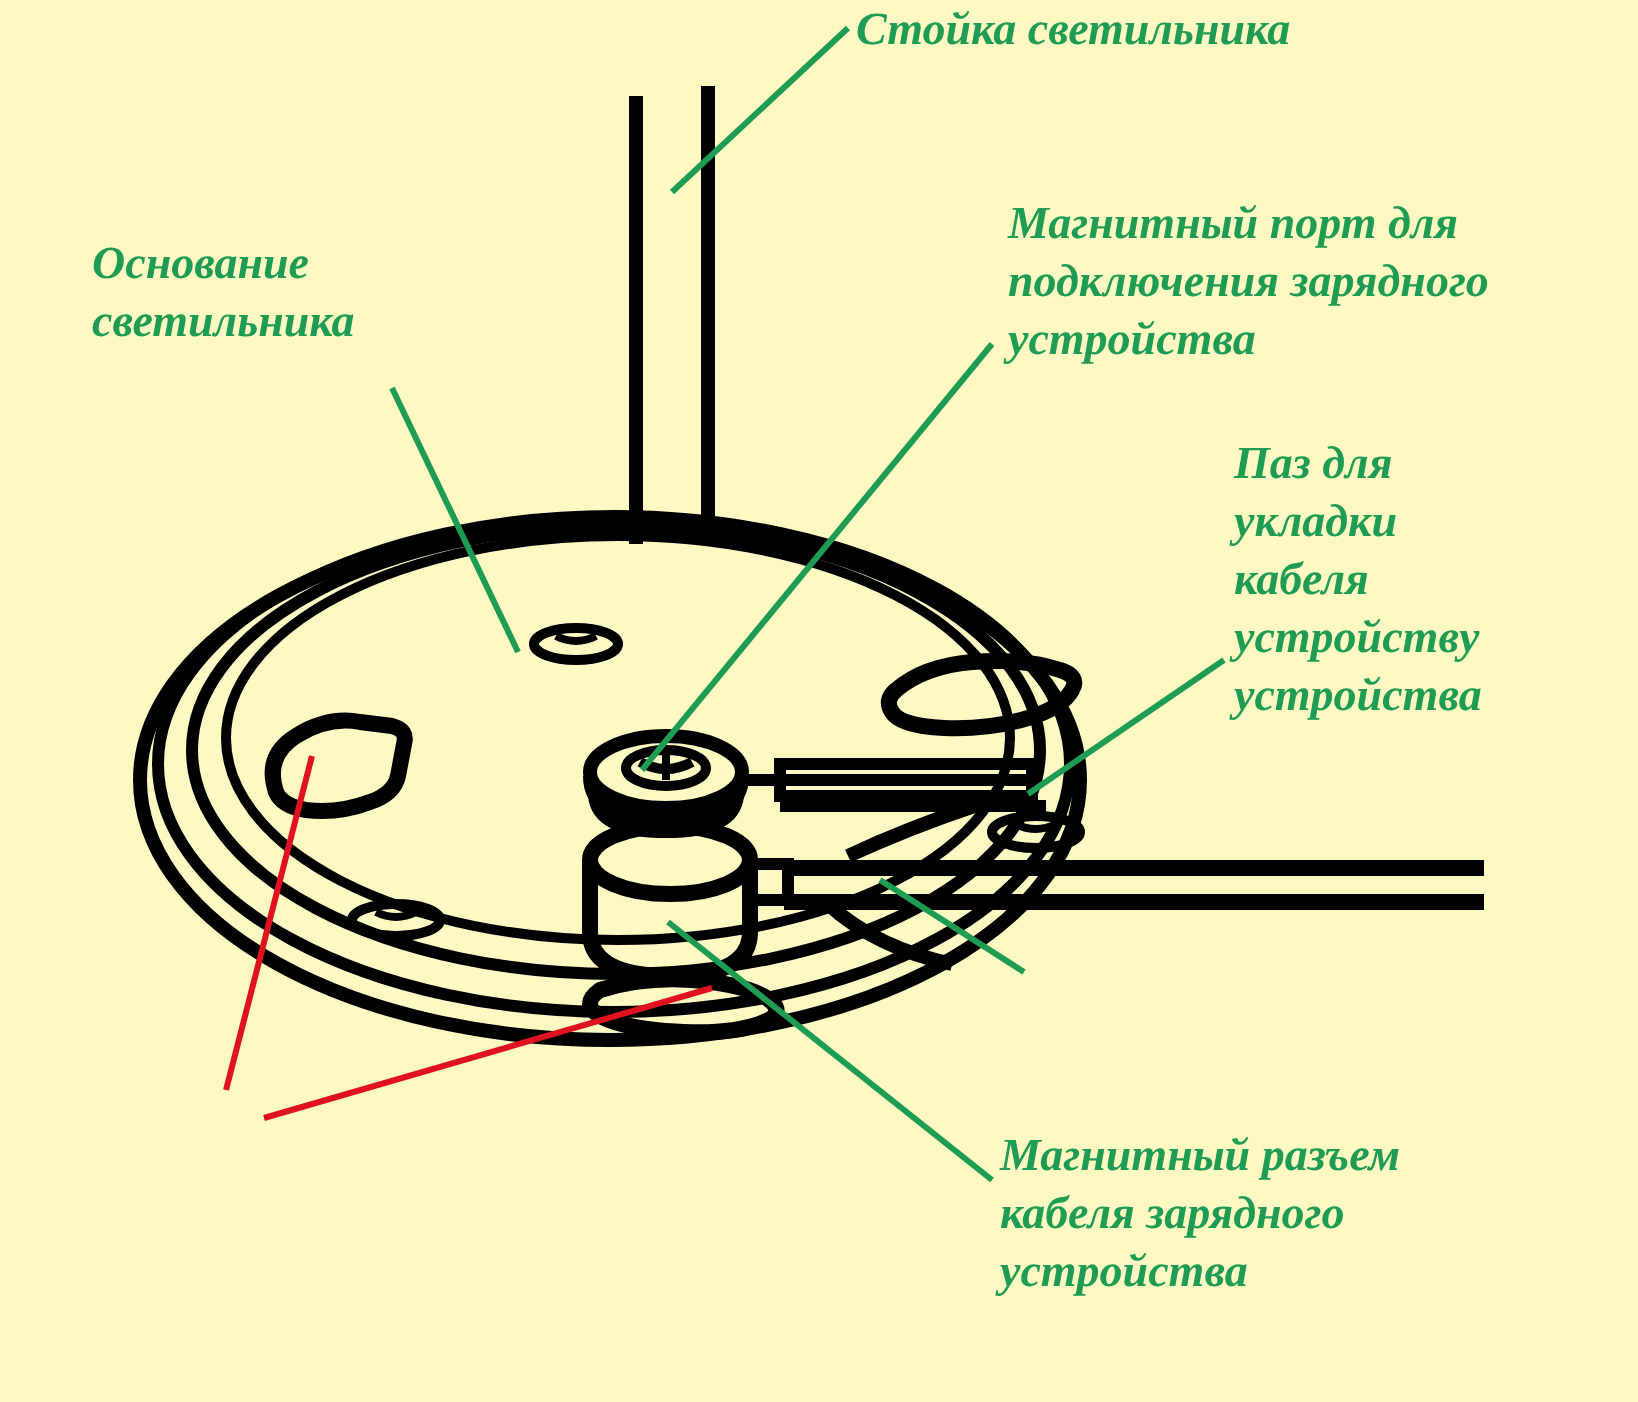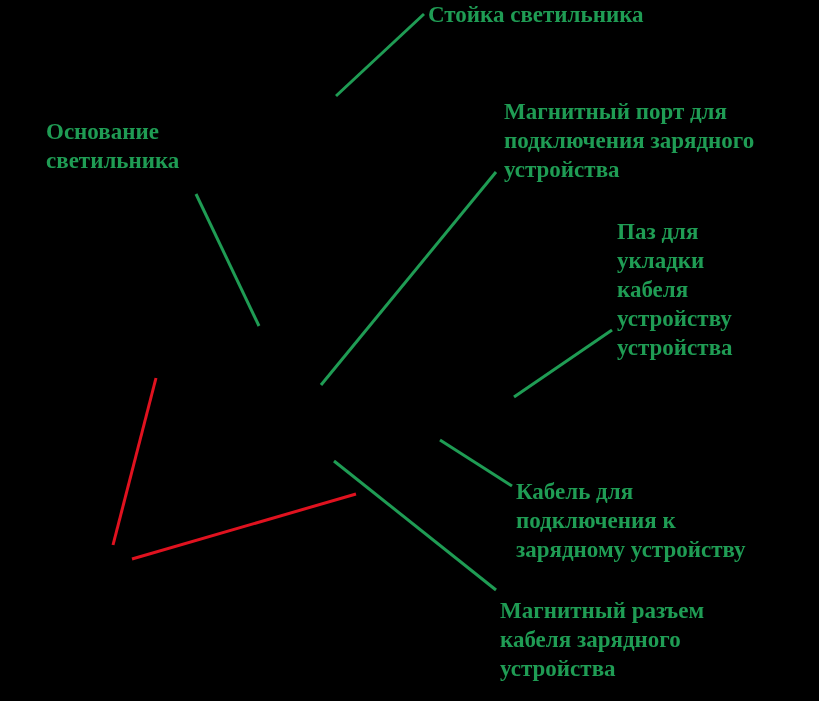--- a/index.html
+++ b/index.html
@@ -14,8 +14,9 @@
     position: relative;
     width: 819px;
     height: 701px;
-    background: #000000;
+    background: #fef9c3;
     overflow: hidden;
+    font-style: italic;
   }
   #diagram-svg {
     position: absolute;

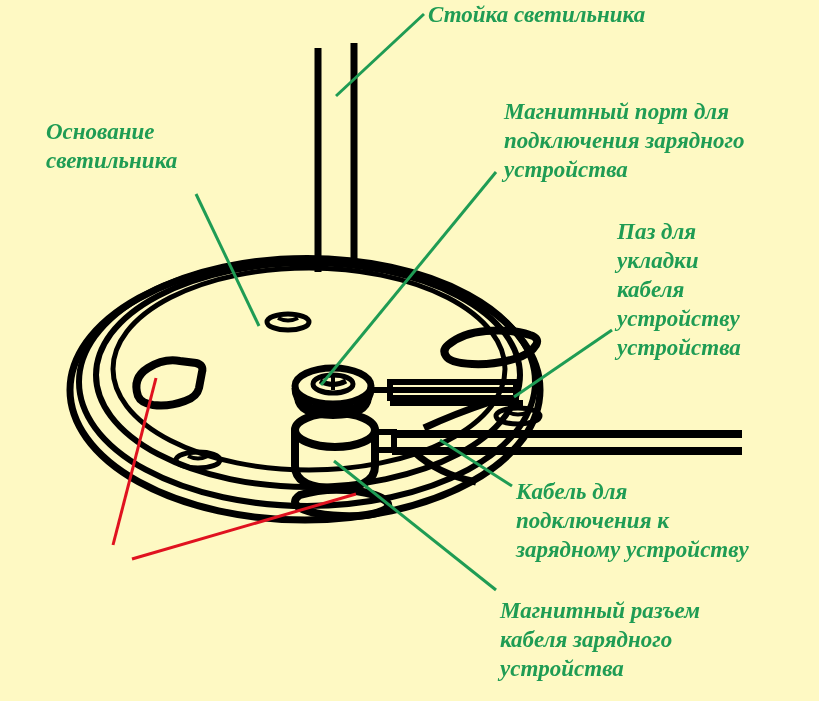--- a/index.html
+++ b/index.html
@@ -152,9 +152,6 @@
 устройству
 устройства</div>
 
-  <div class="label green" id="label-cable">Кабель для
-подключения к
-зарядному устройству</div>
 
   <div class="label green" id="label-magconn">Магнитный разъем
 кабеля зарядного

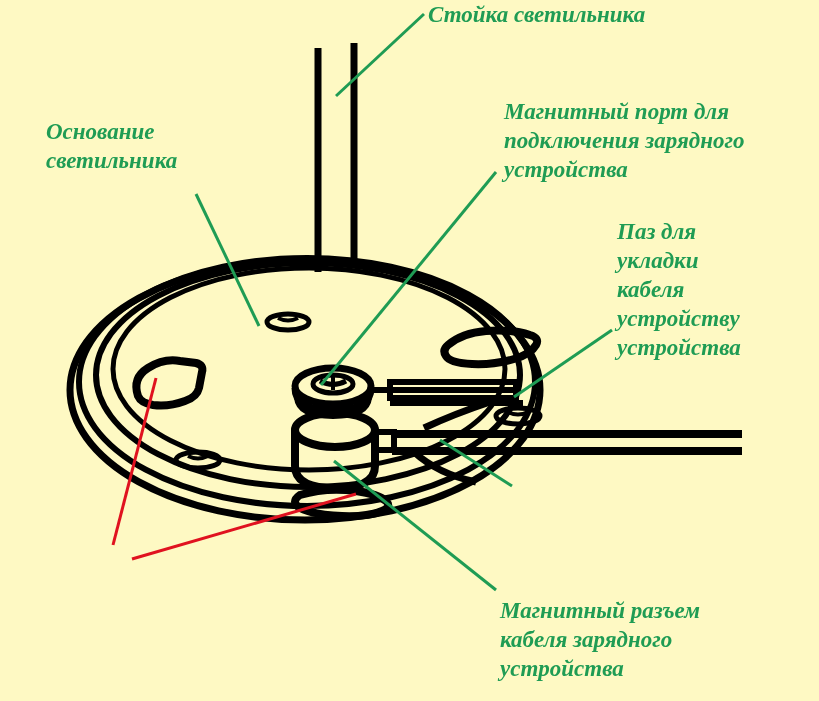--- a/index.html
+++ b/index.html
@@ -42,7 +42,7 @@
   #label-magport     { left: 504px; top: 97px;  width: 305px; }
   #label-groove      { left: 617px; top: 217px; width: 180px; }
   #label-cable       { left: 516px; top: 477px; width: 300px; }
-  #label-magconn     { left: 500px; top: 596px; width: 300px; }
+  #label-magconn     { left: 500px; top: 563px; width: 300px; }
   #label-pads        { left: 2px;   top: 572px; width: 400px; }
 </style>
 </head>

